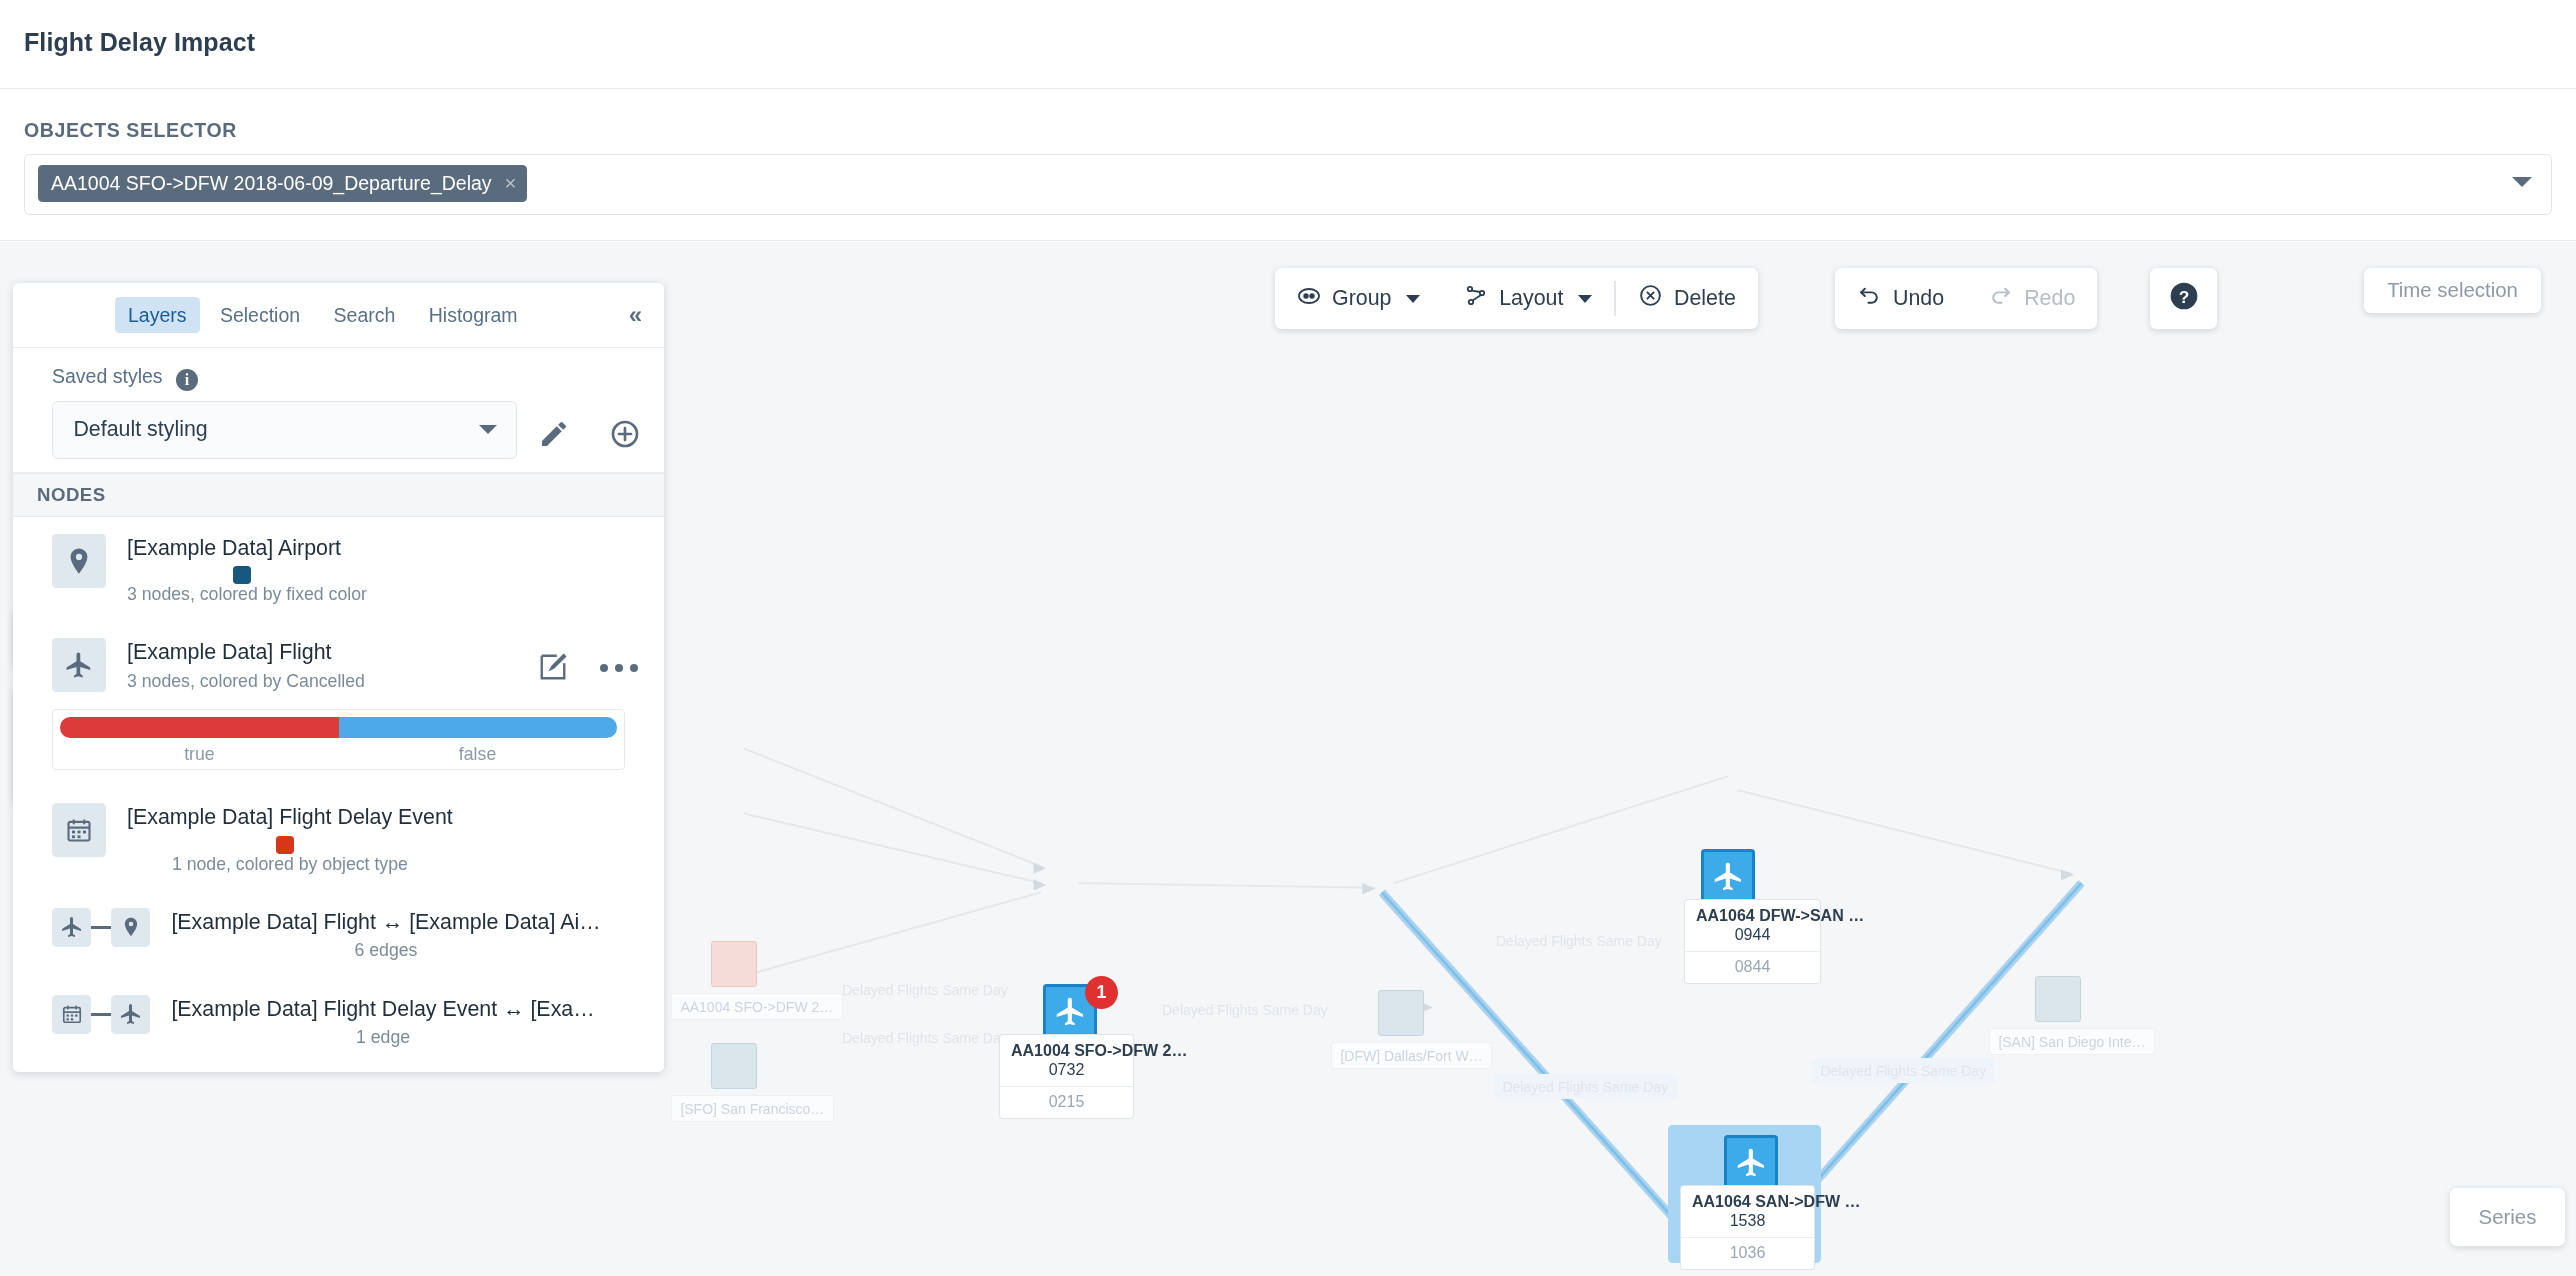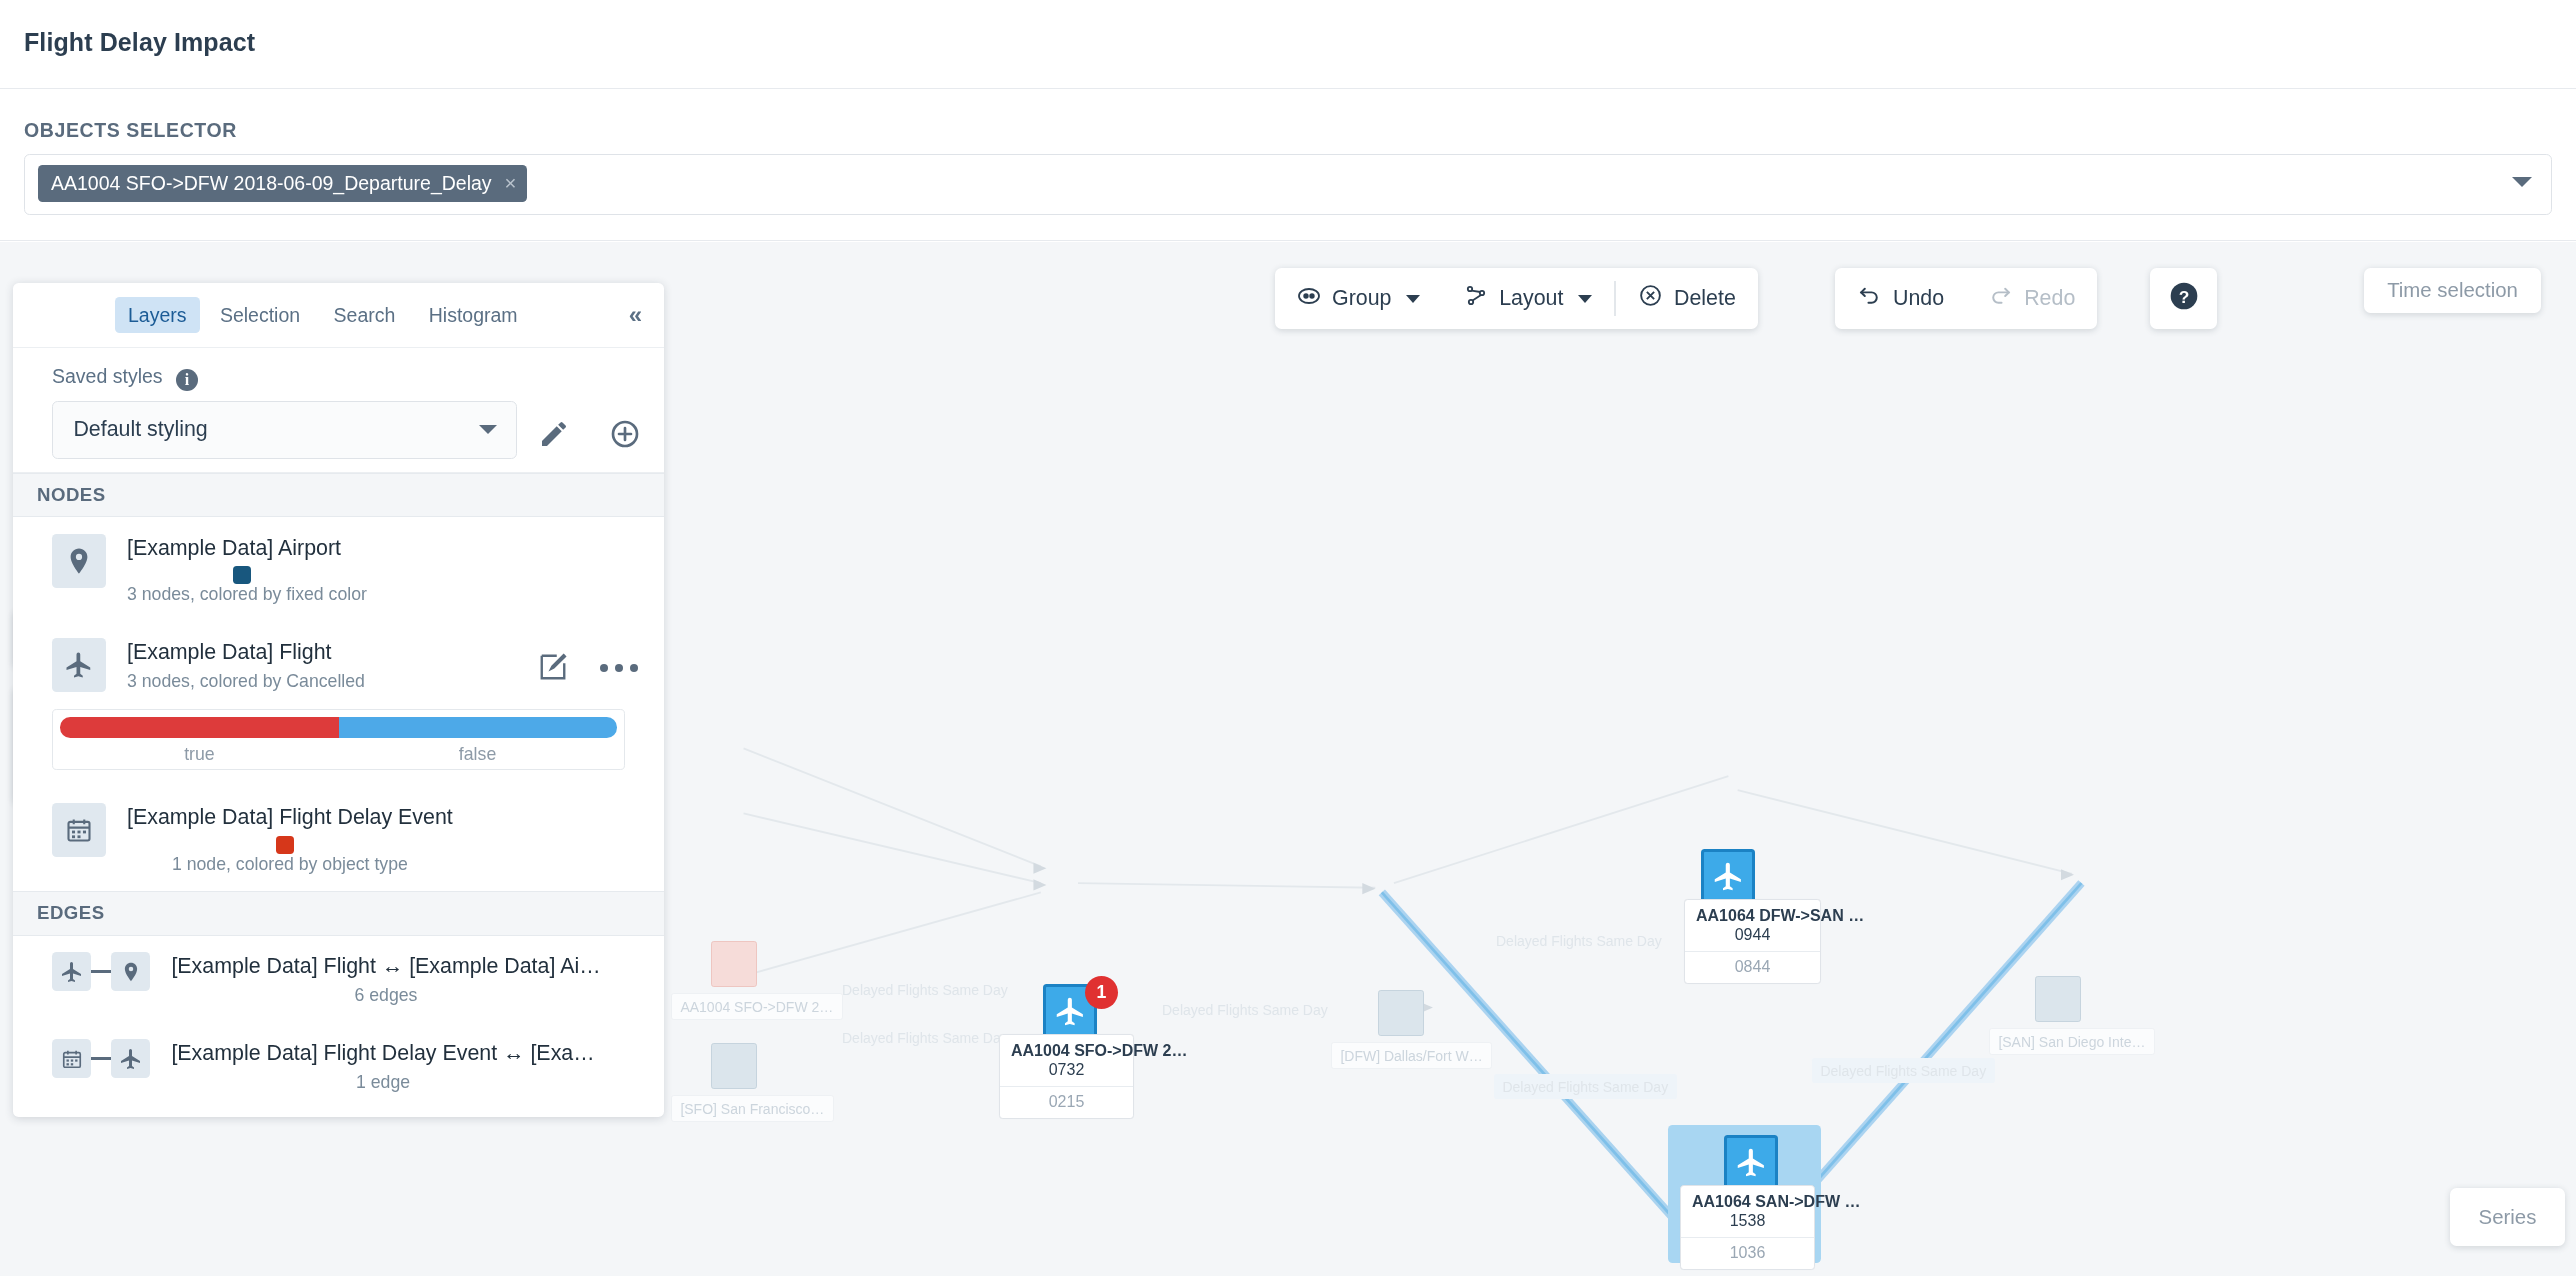--- a/index.html
+++ b/index.html
@@ -635,7 +635,6 @@
       </div>
     </div>
 
-    <div class="sect-head">EDGES</div>
 
     <div class="layer-row">
       <div class="edge-icons">

